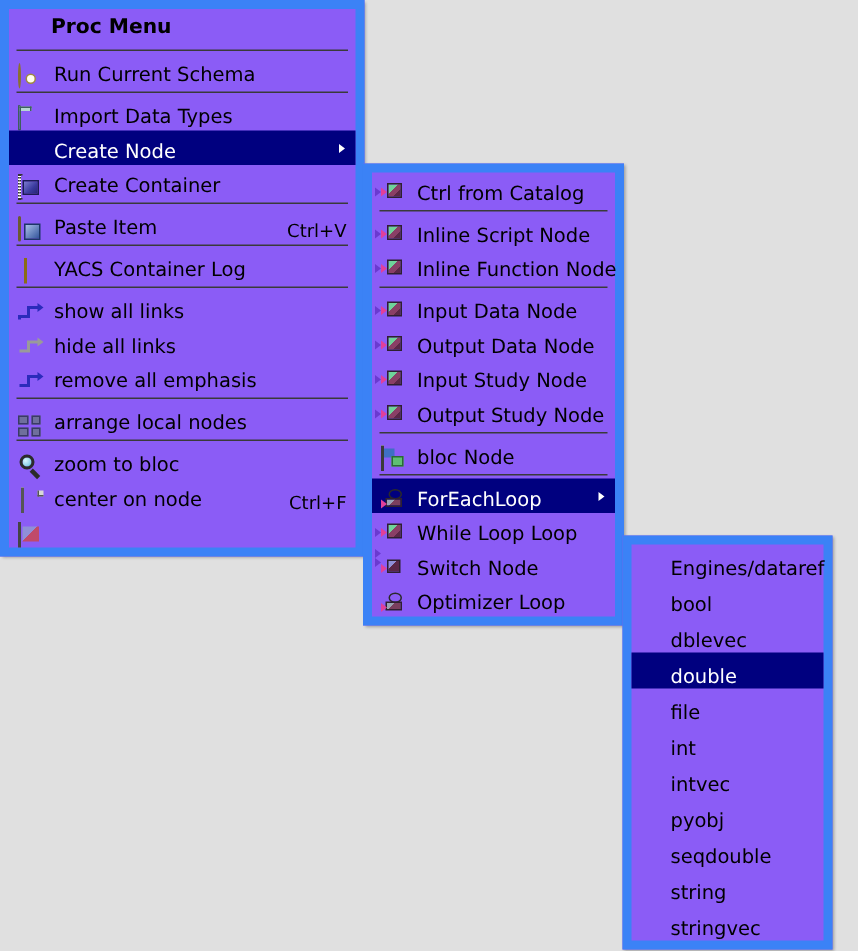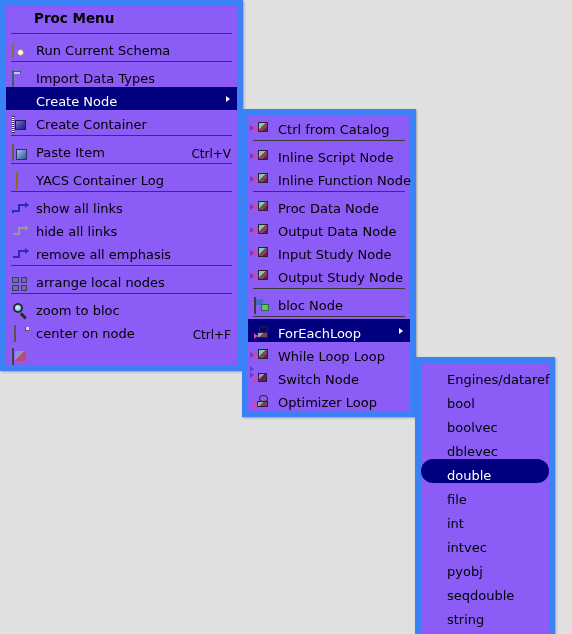--- a/index.html
+++ b/index.html
@@ -364,7 +364,7 @@
       <span class="ico">
         <span class="ic-node"><span class="ain"></span><span class="box"></span><span class="aout"></span></span>
       </span>
-      <span class="label">Proc Data Node</span>
+      <span class="label">Input Data Node</span>
     </div>
 
     <div class="item">

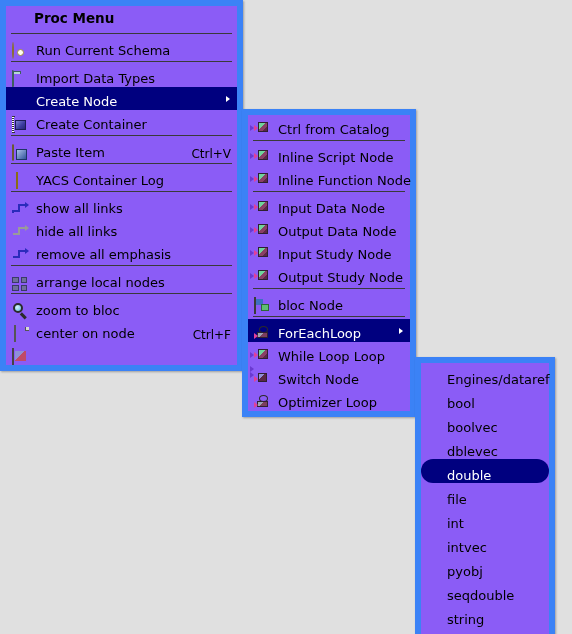--- a/index.html
+++ b/index.html
@@ -437,9 +437,6 @@
       <span>bool</span>
     </div>
     <div class="type-item">
-      <span>boolvec</span>
-    </div>
-    <div class="type-item">
       <span>dblevec</span>
     </div>
     <div class="type-item sel">

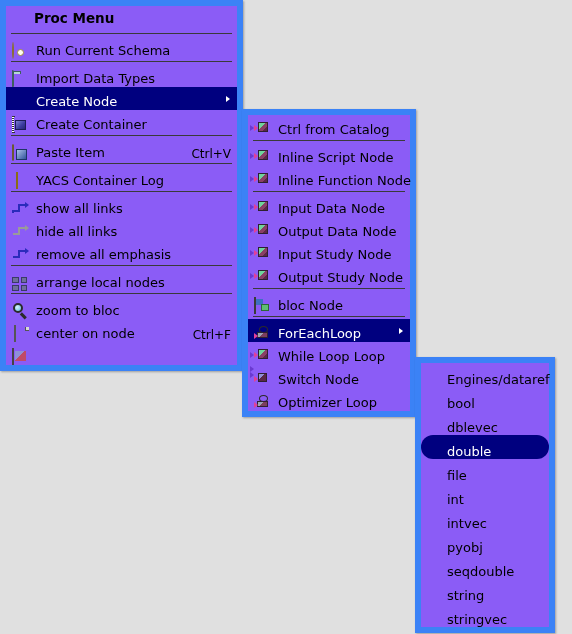--- a/index.html
+++ b/index.html
@@ -212,7 +212,7 @@
     display:flex;align-items:flex-end;height:24px;
     padding:0 8px 0 26px;white-space:nowrap;font-size:13px;cursor:default;
   }
-  .type-item.sel{ background:#00007f;color:#fff;border-radius:12px; }
+  .type-item.sel{ background:#00007f;color:#fff; }
 </style>
 </head>
 <body>

